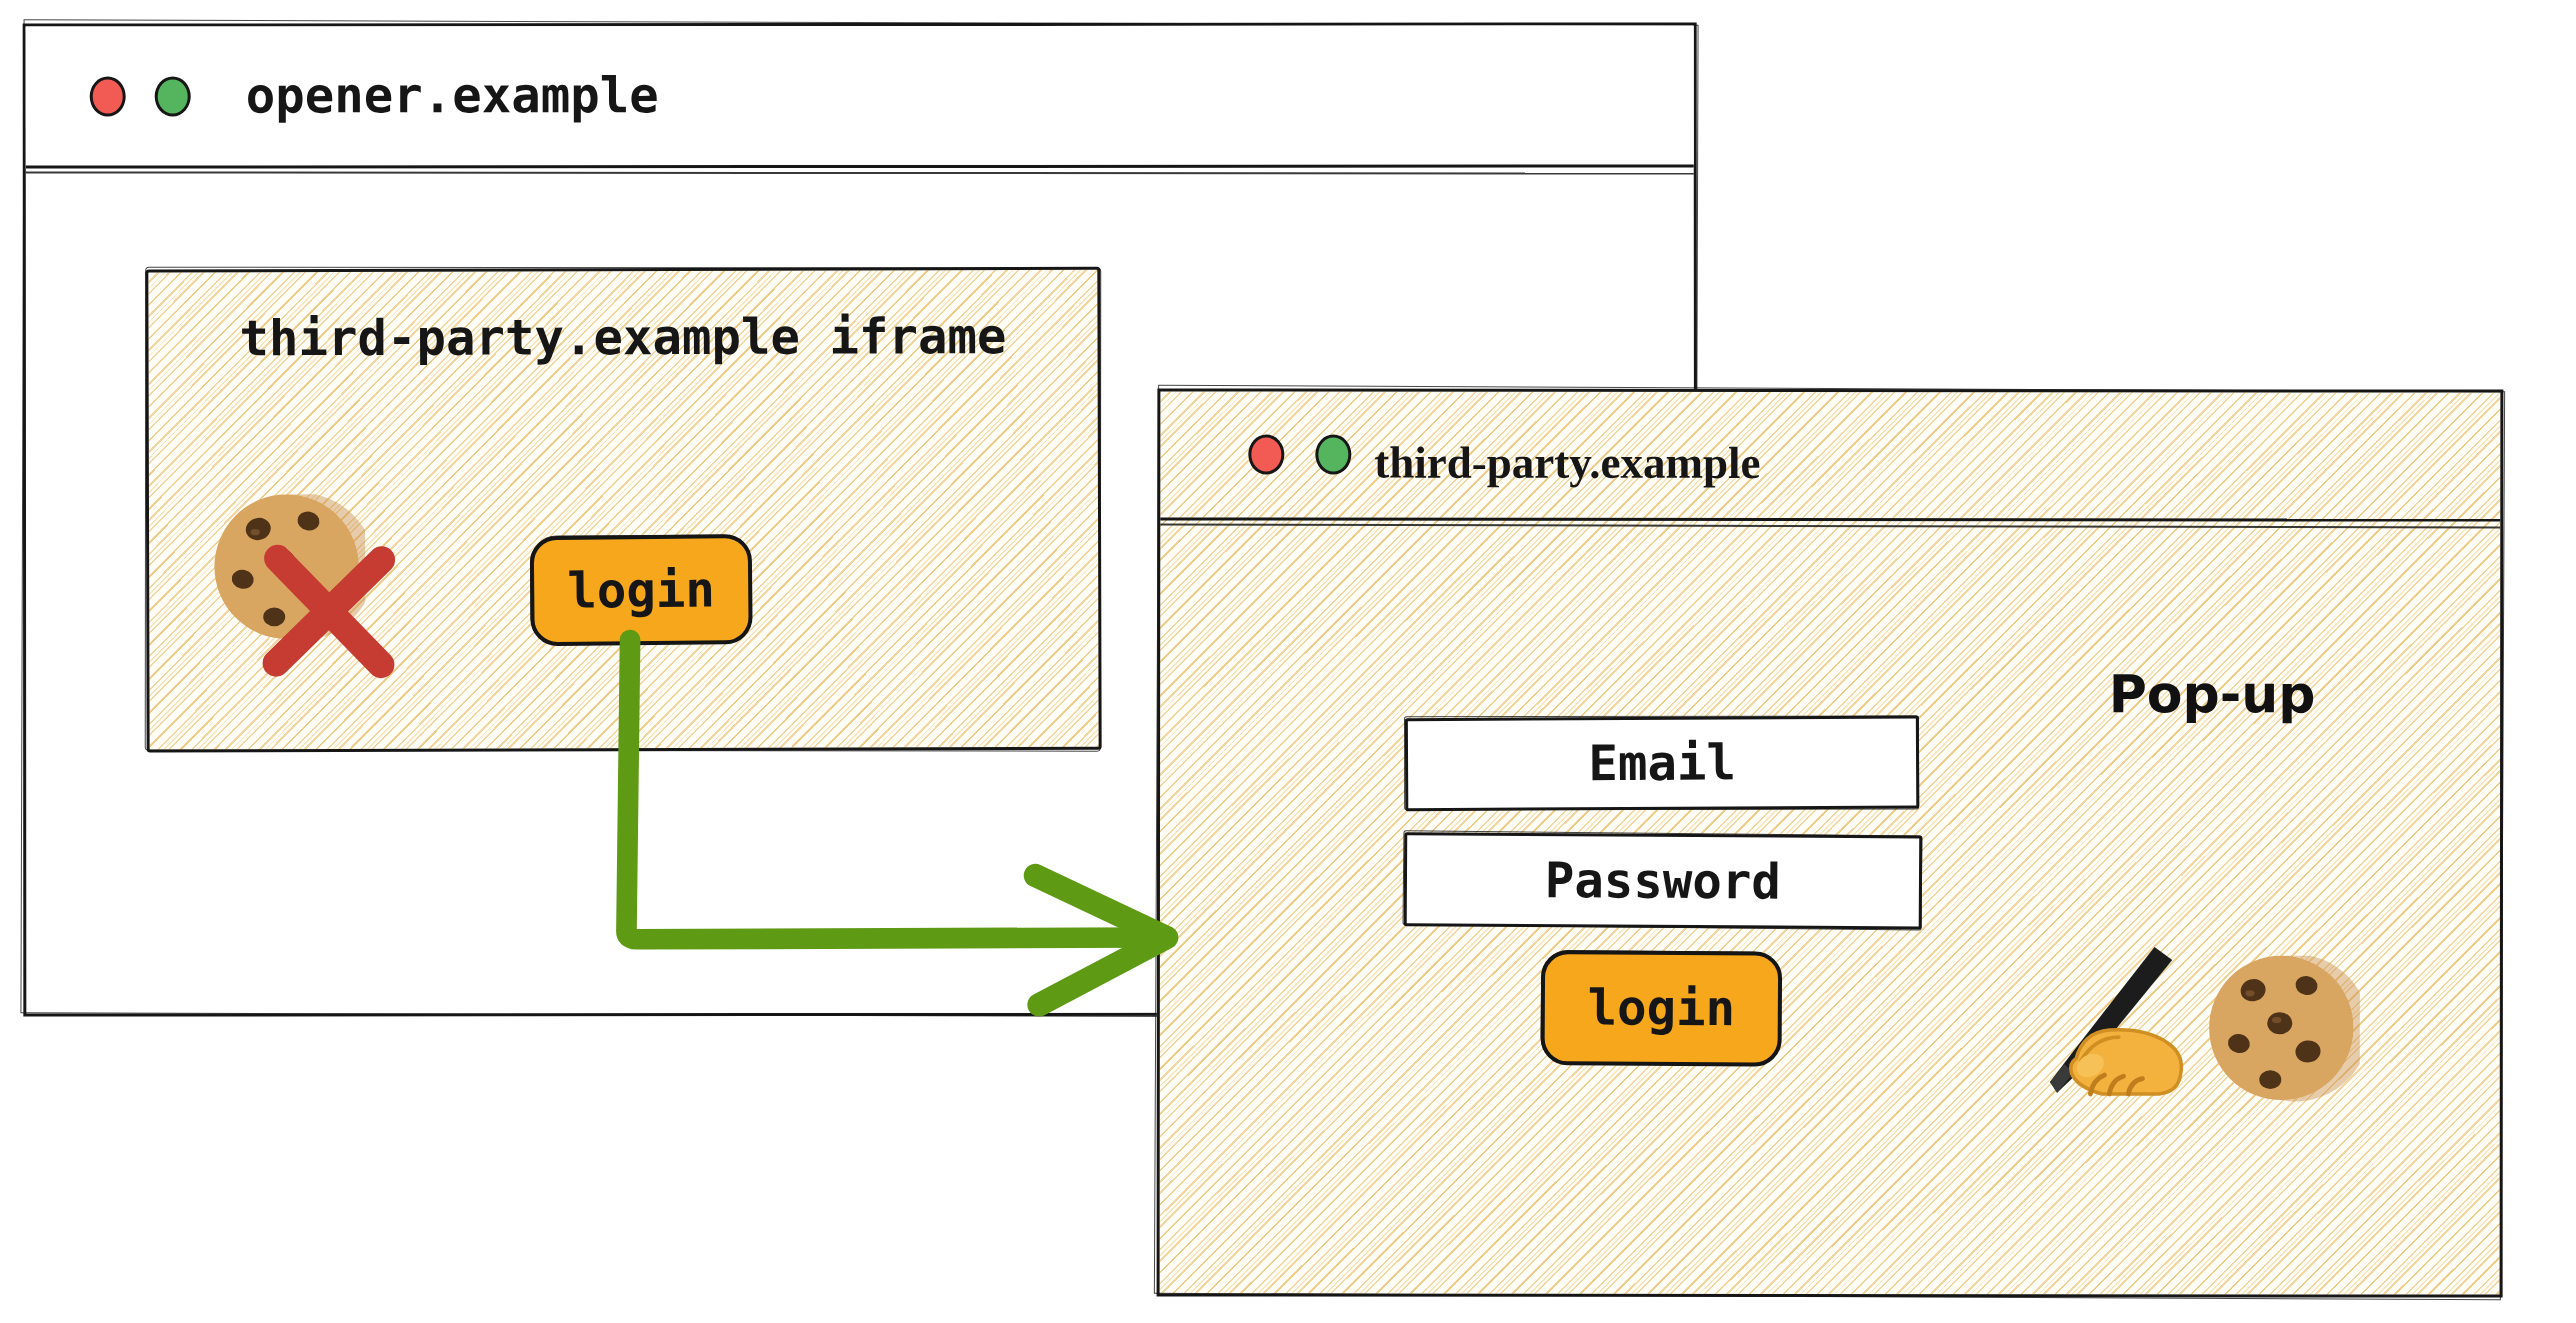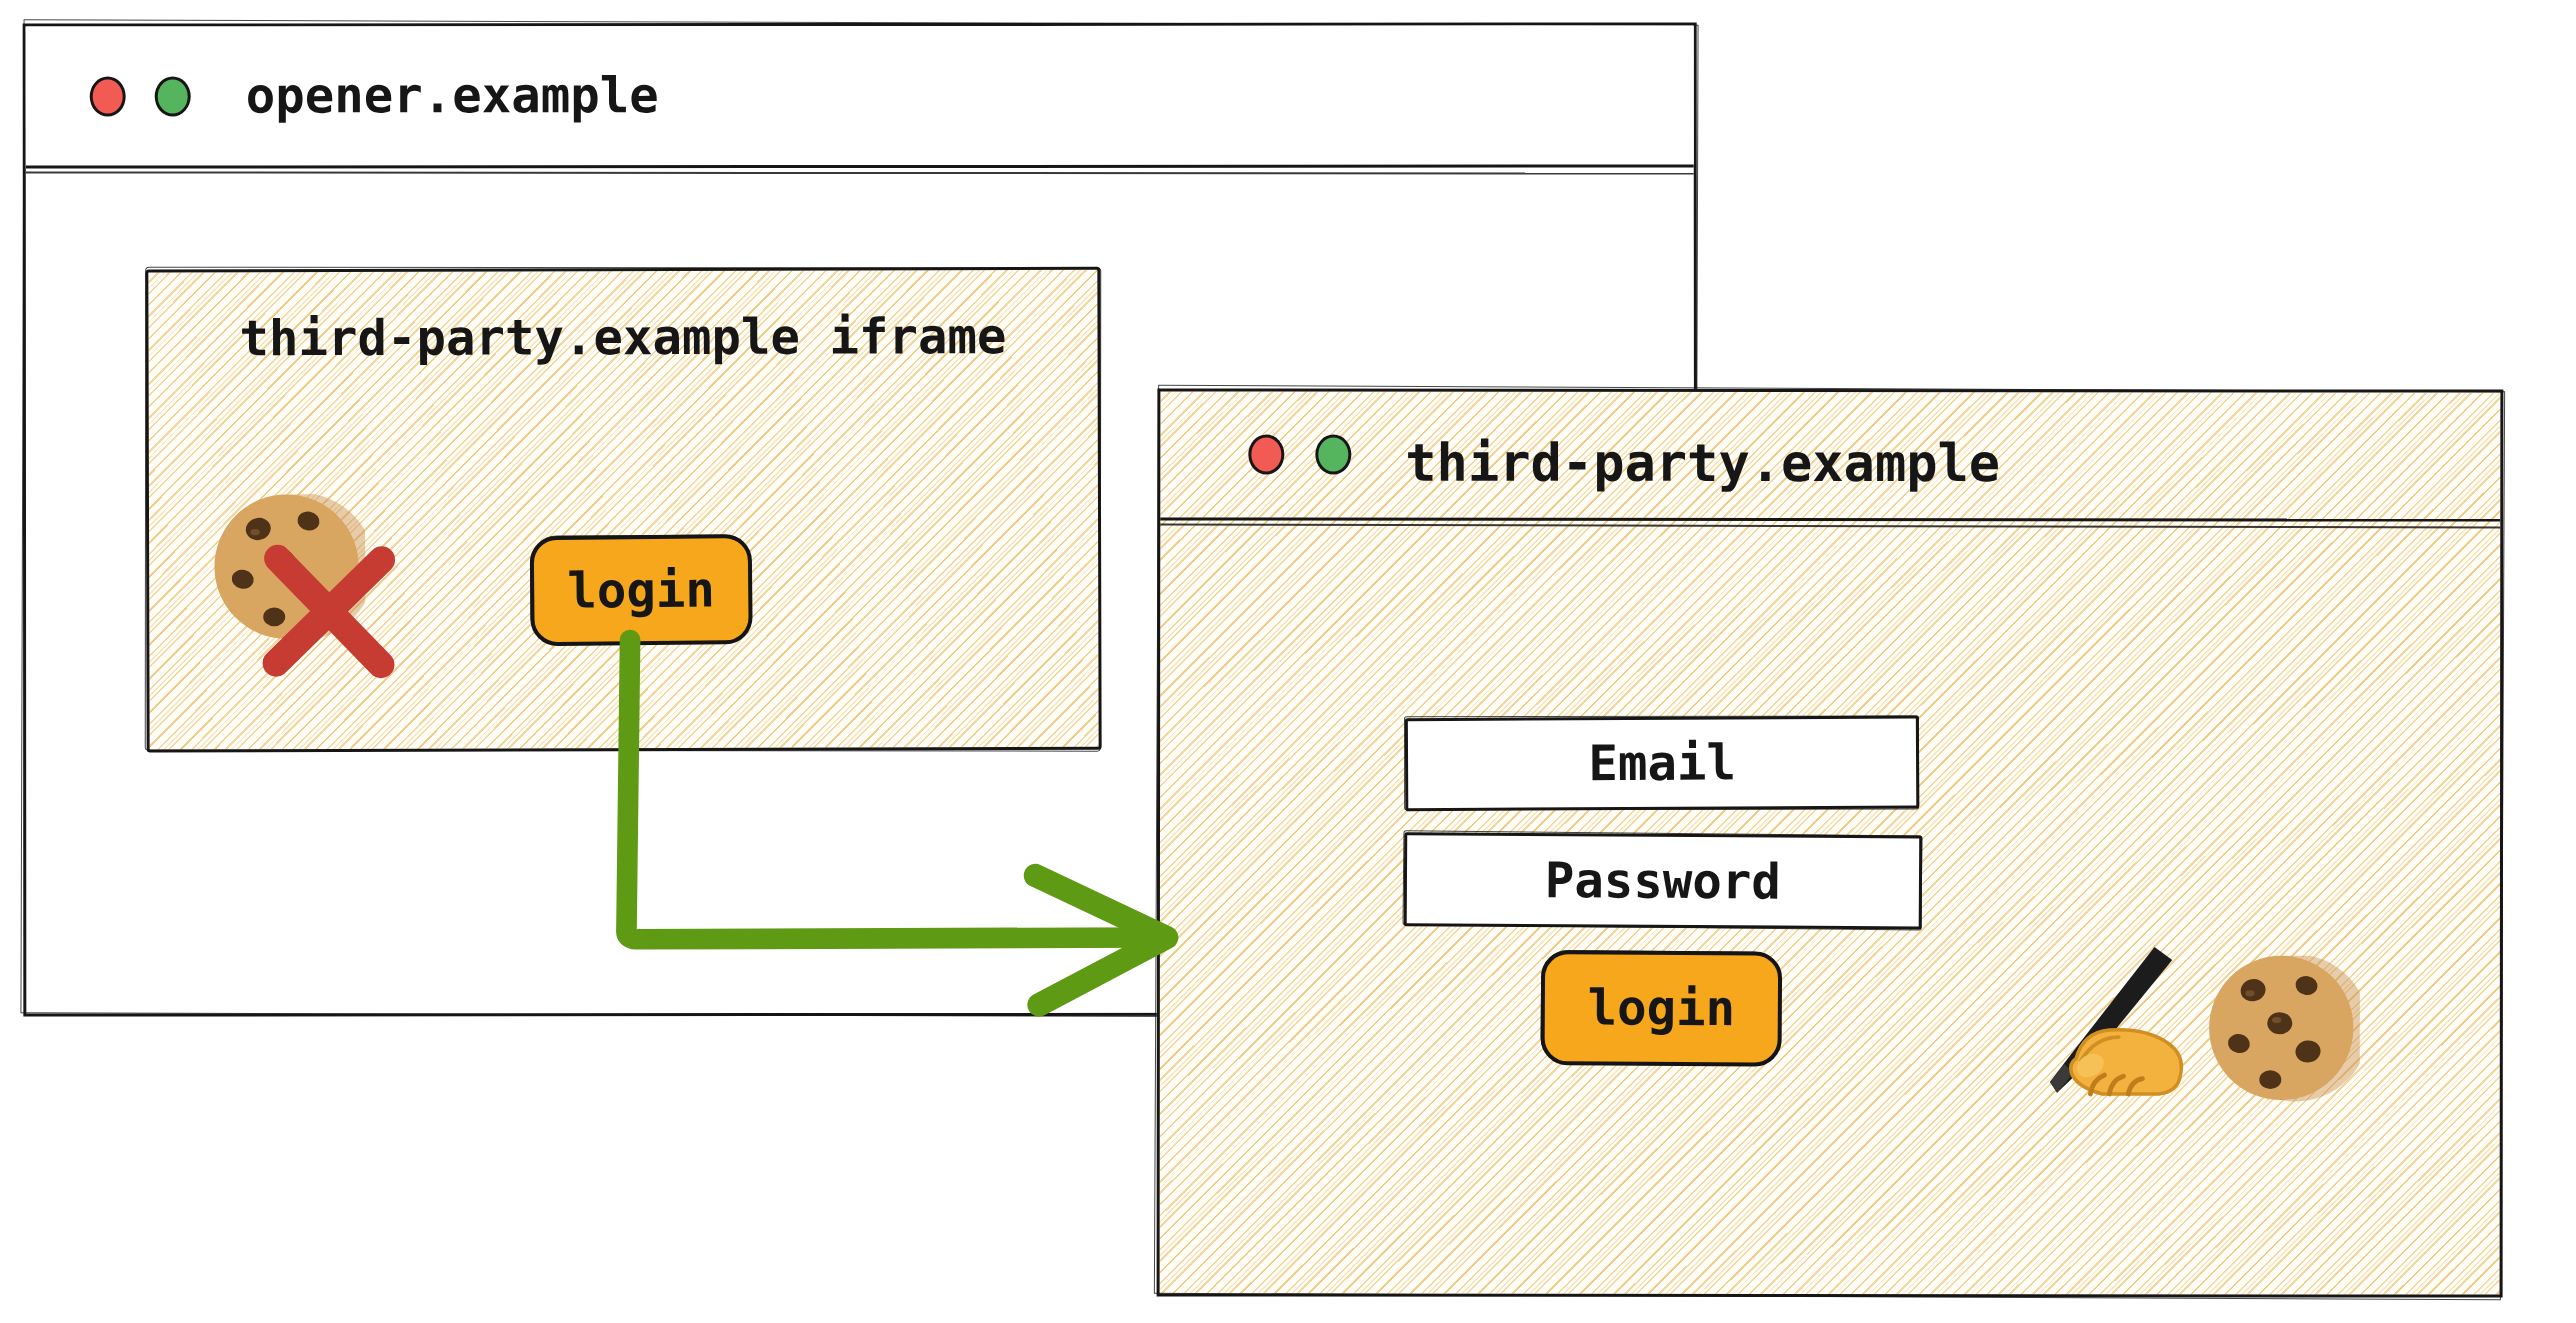--- a/index.html
+++ b/index.html
@@ -56,7 +56,7 @@
 
   .wtitle { font-weight: bold; white-space: nowrap; }
   .titlebar-1 .wtitle { font-size: 49px; margin-left: 55px; }
-  .titlebar-2 .wtitle { font-size: 52px; margin-left: 54px; margin-top: 16px; }
+  .titlebar-2 .wtitle { font-size: 45px; margin-left: 23px; margin-top: 16px; font-family: Liberation Serif, serif; }
 
   
   .iframe-box { left: 120px; top: 242px; width: 955px; height: 483px; border-radius: 3.6px; transform: rotate(-.12deg); }

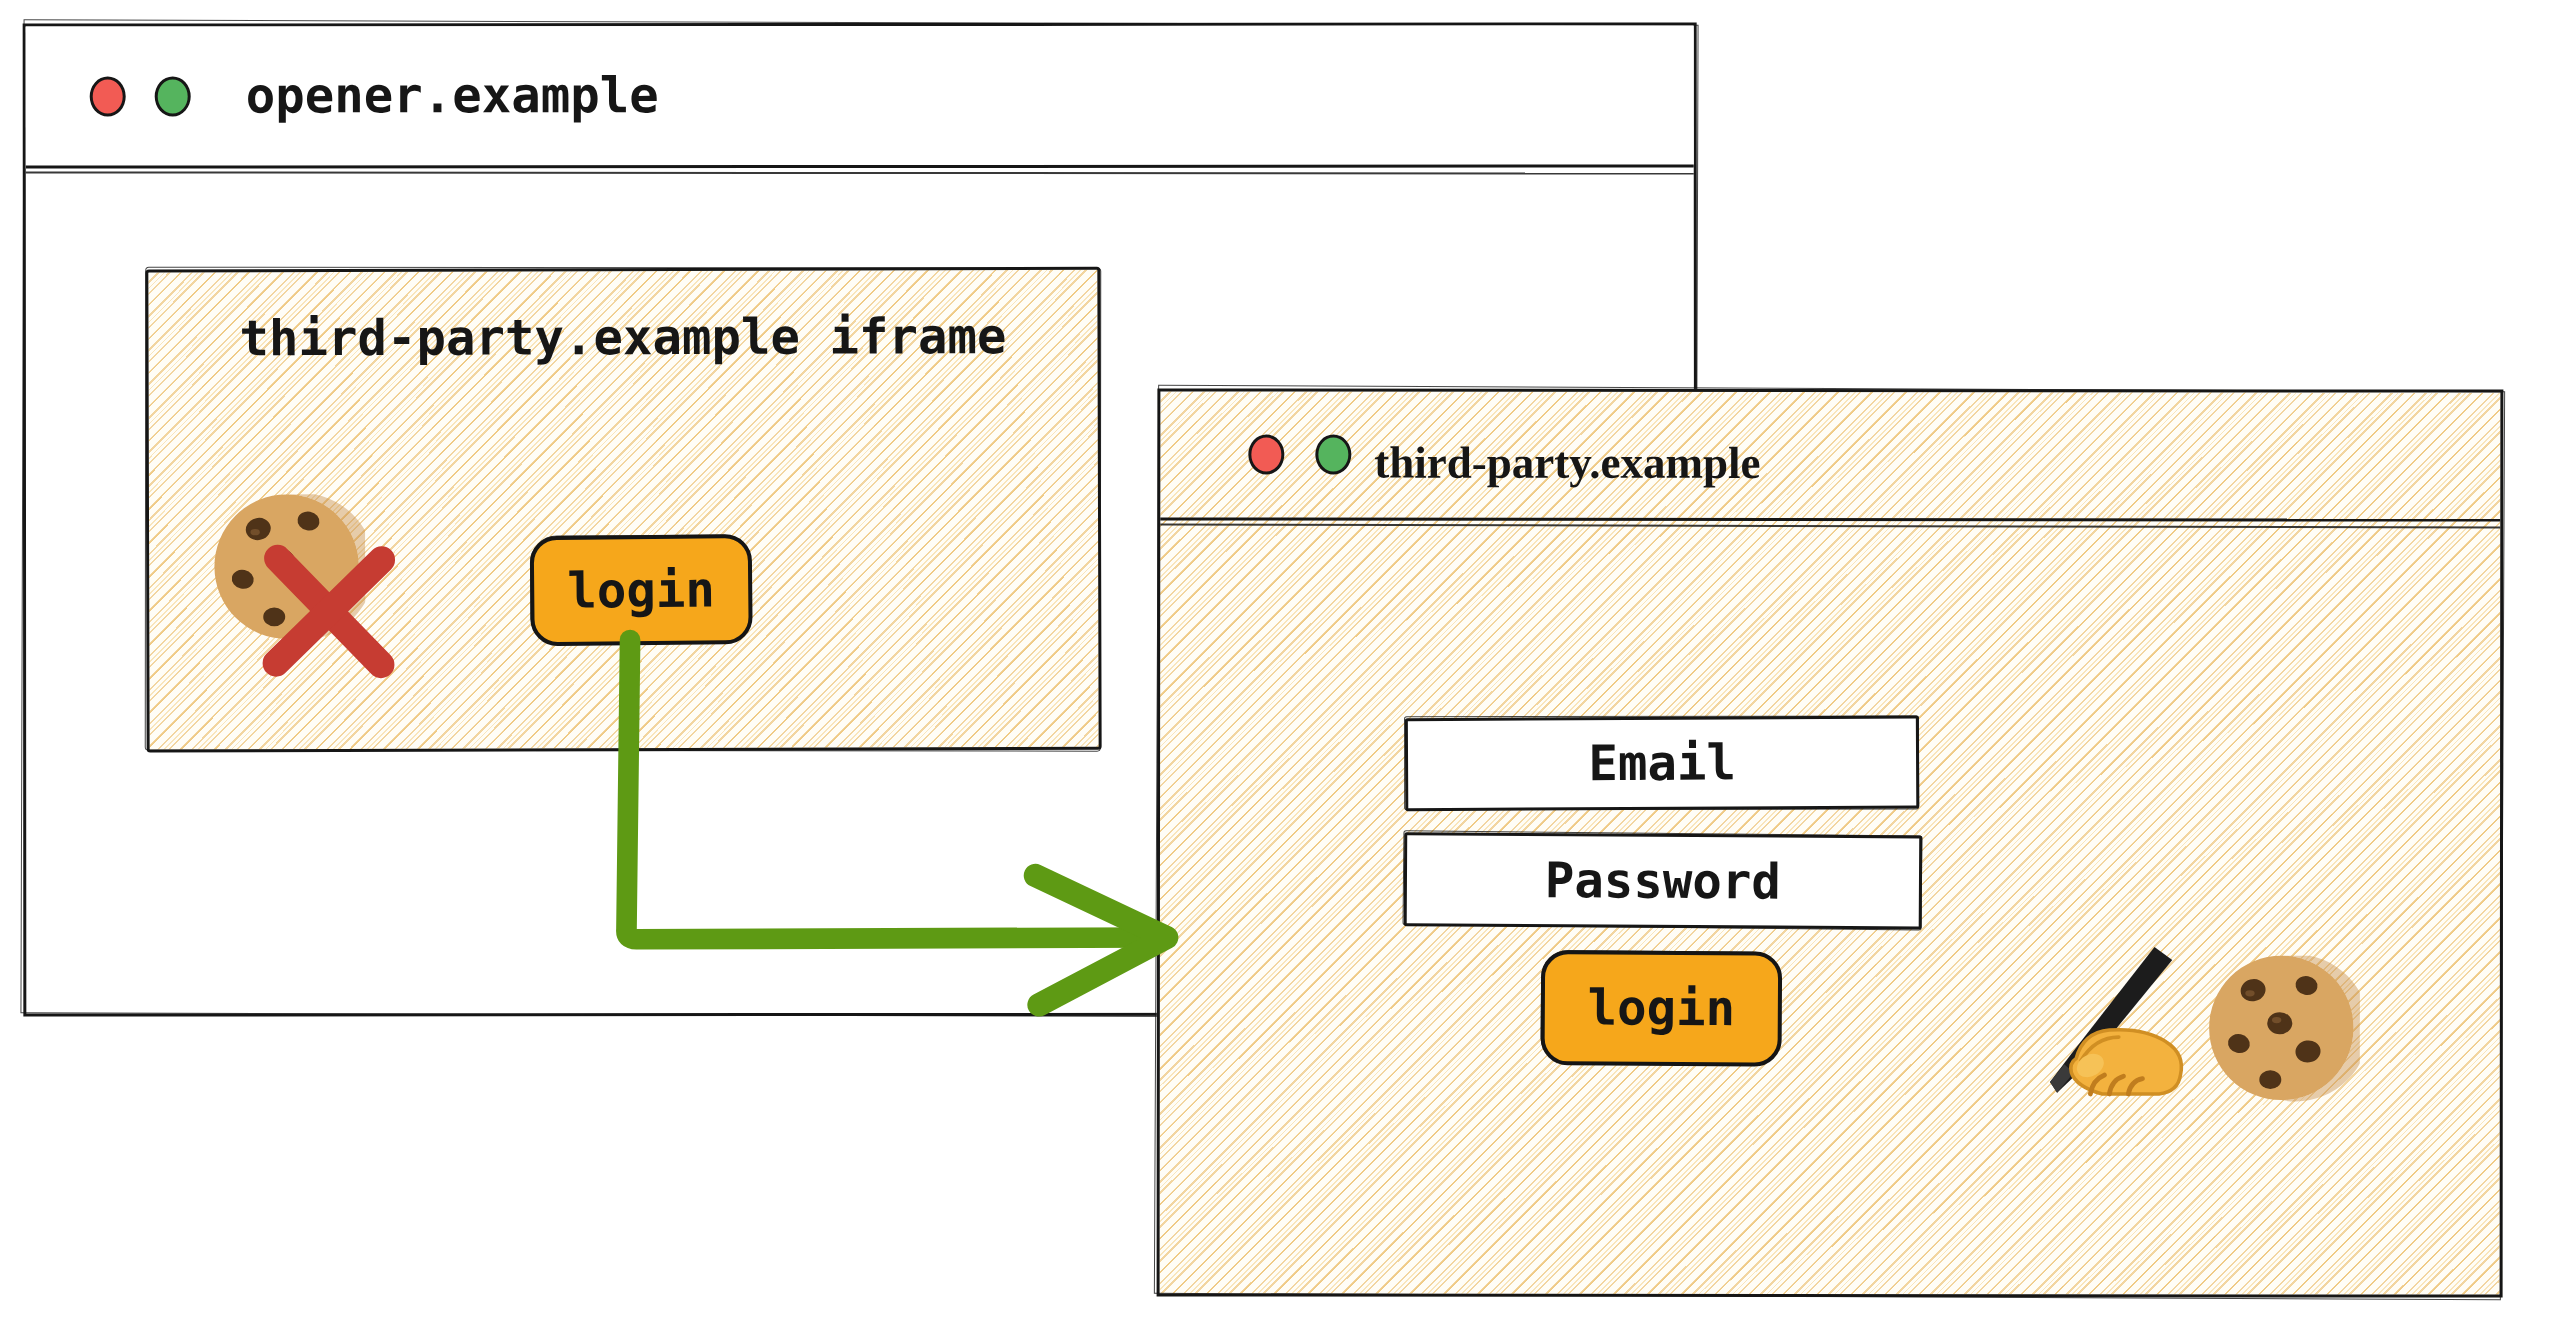--- a/index.html
+++ b/index.html
@@ -146,6 +146,7 @@
     <div class="wtitle">third-party.example</div>
   </div>
 
+  <div class="popup-label">Pop-up</div>
 
   <div class="sk field email-field">
     <span>Email</span>

